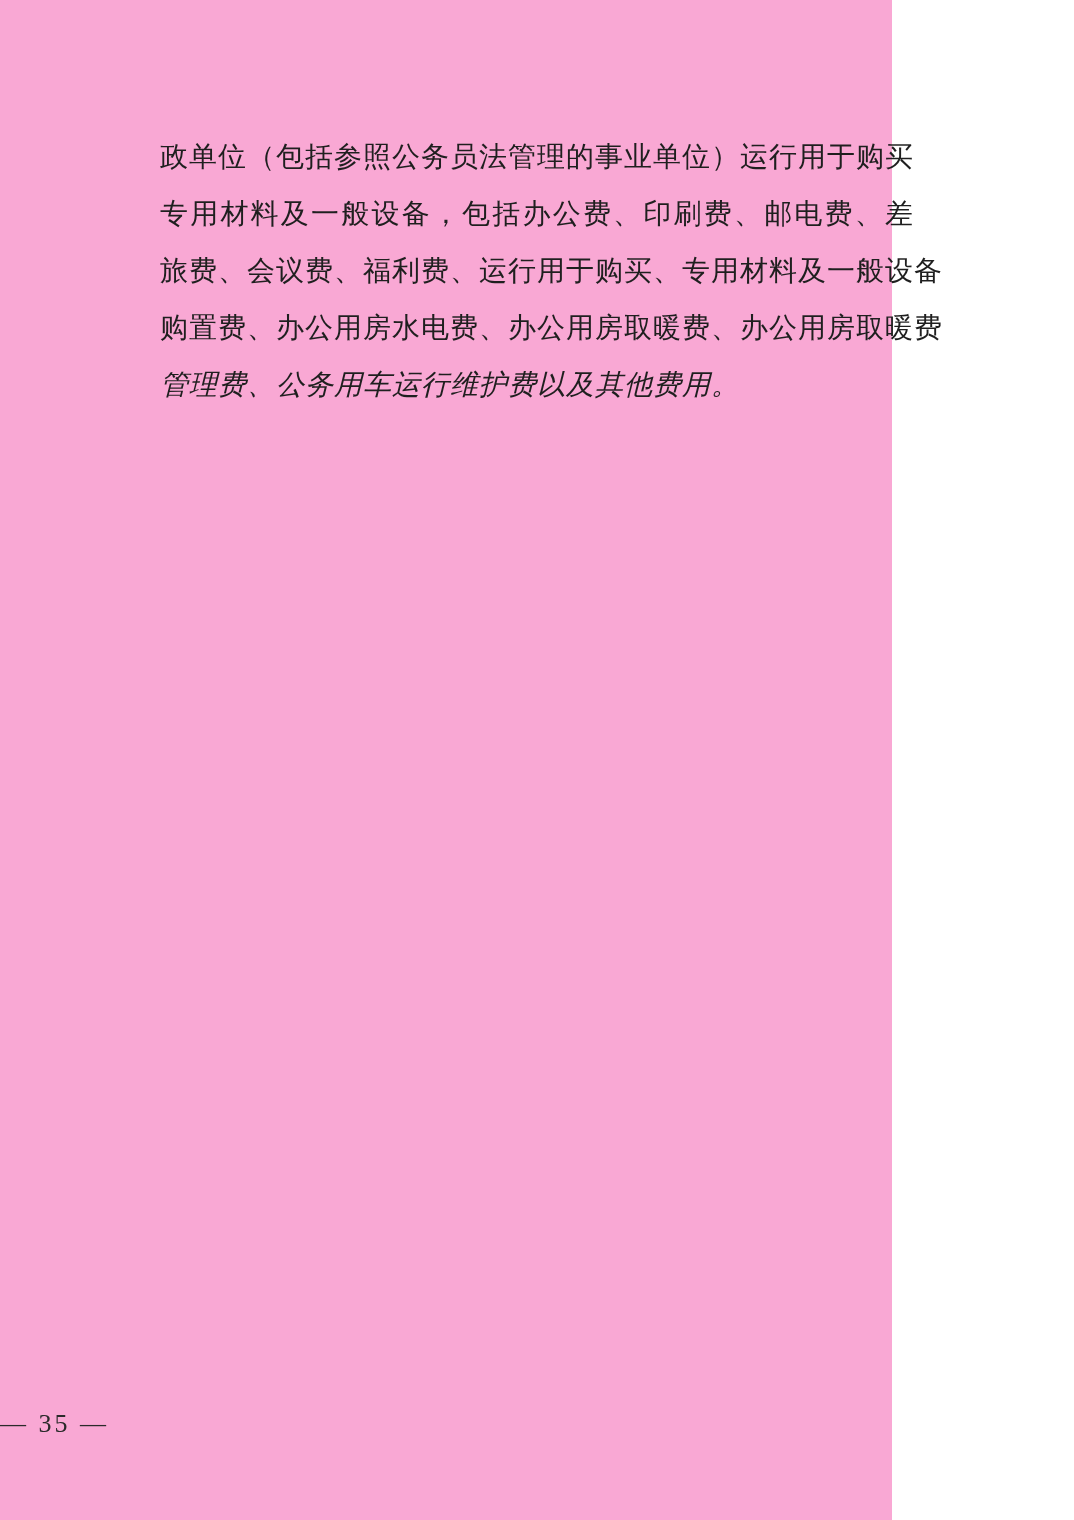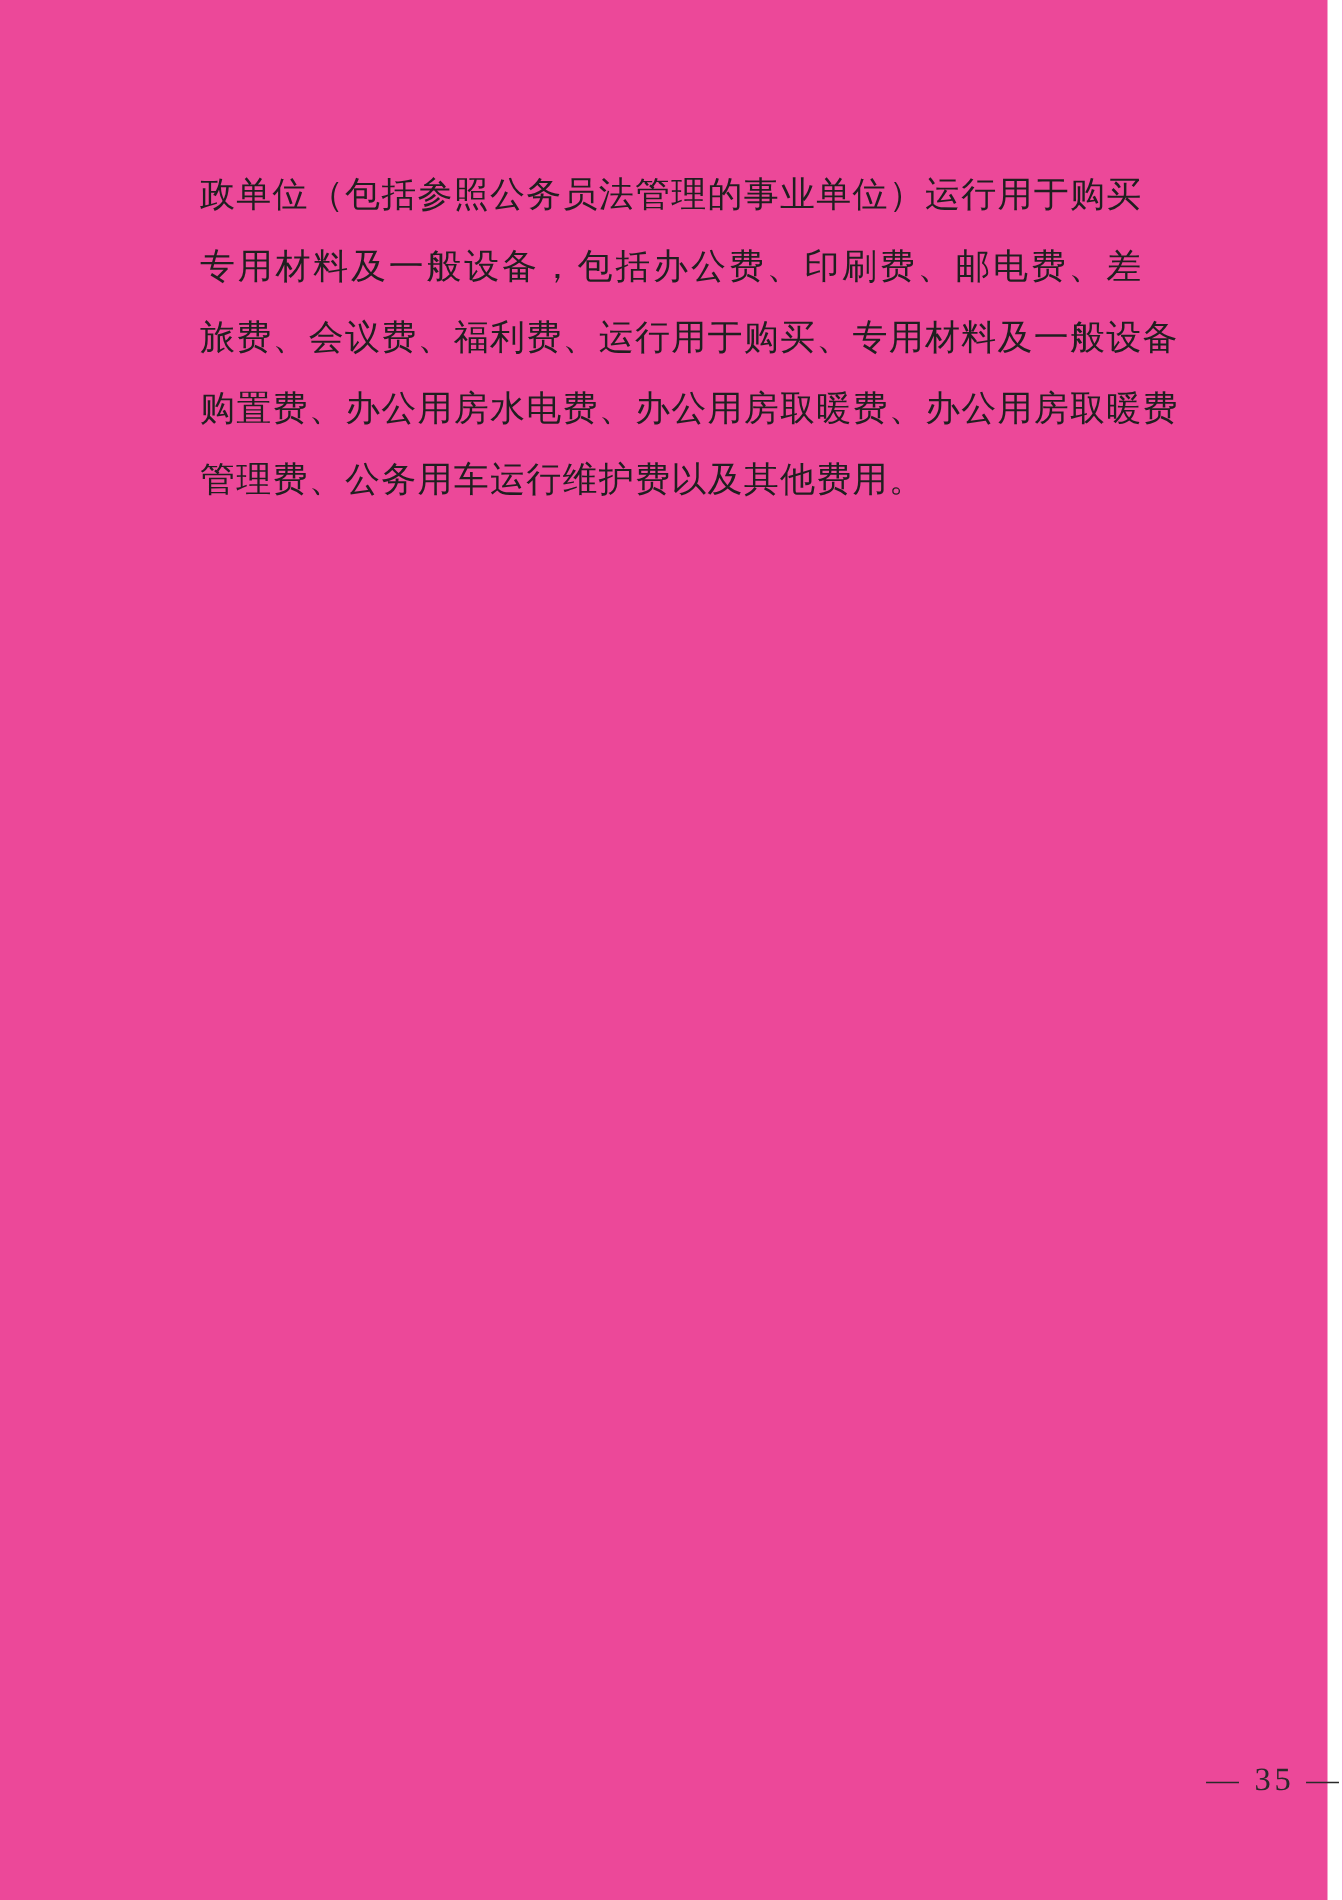--- a/index.html
+++ b/index.html
@@ -18,9 +18,9 @@
     position: absolute;
     left: 0;
     top: 0;
-    width: 1062px;
+    width: 892px;
     height: 1520px;
-    background: #ec4899;
+    background: #f9a8d4;
   }
   .text-block {
     position: absolute;

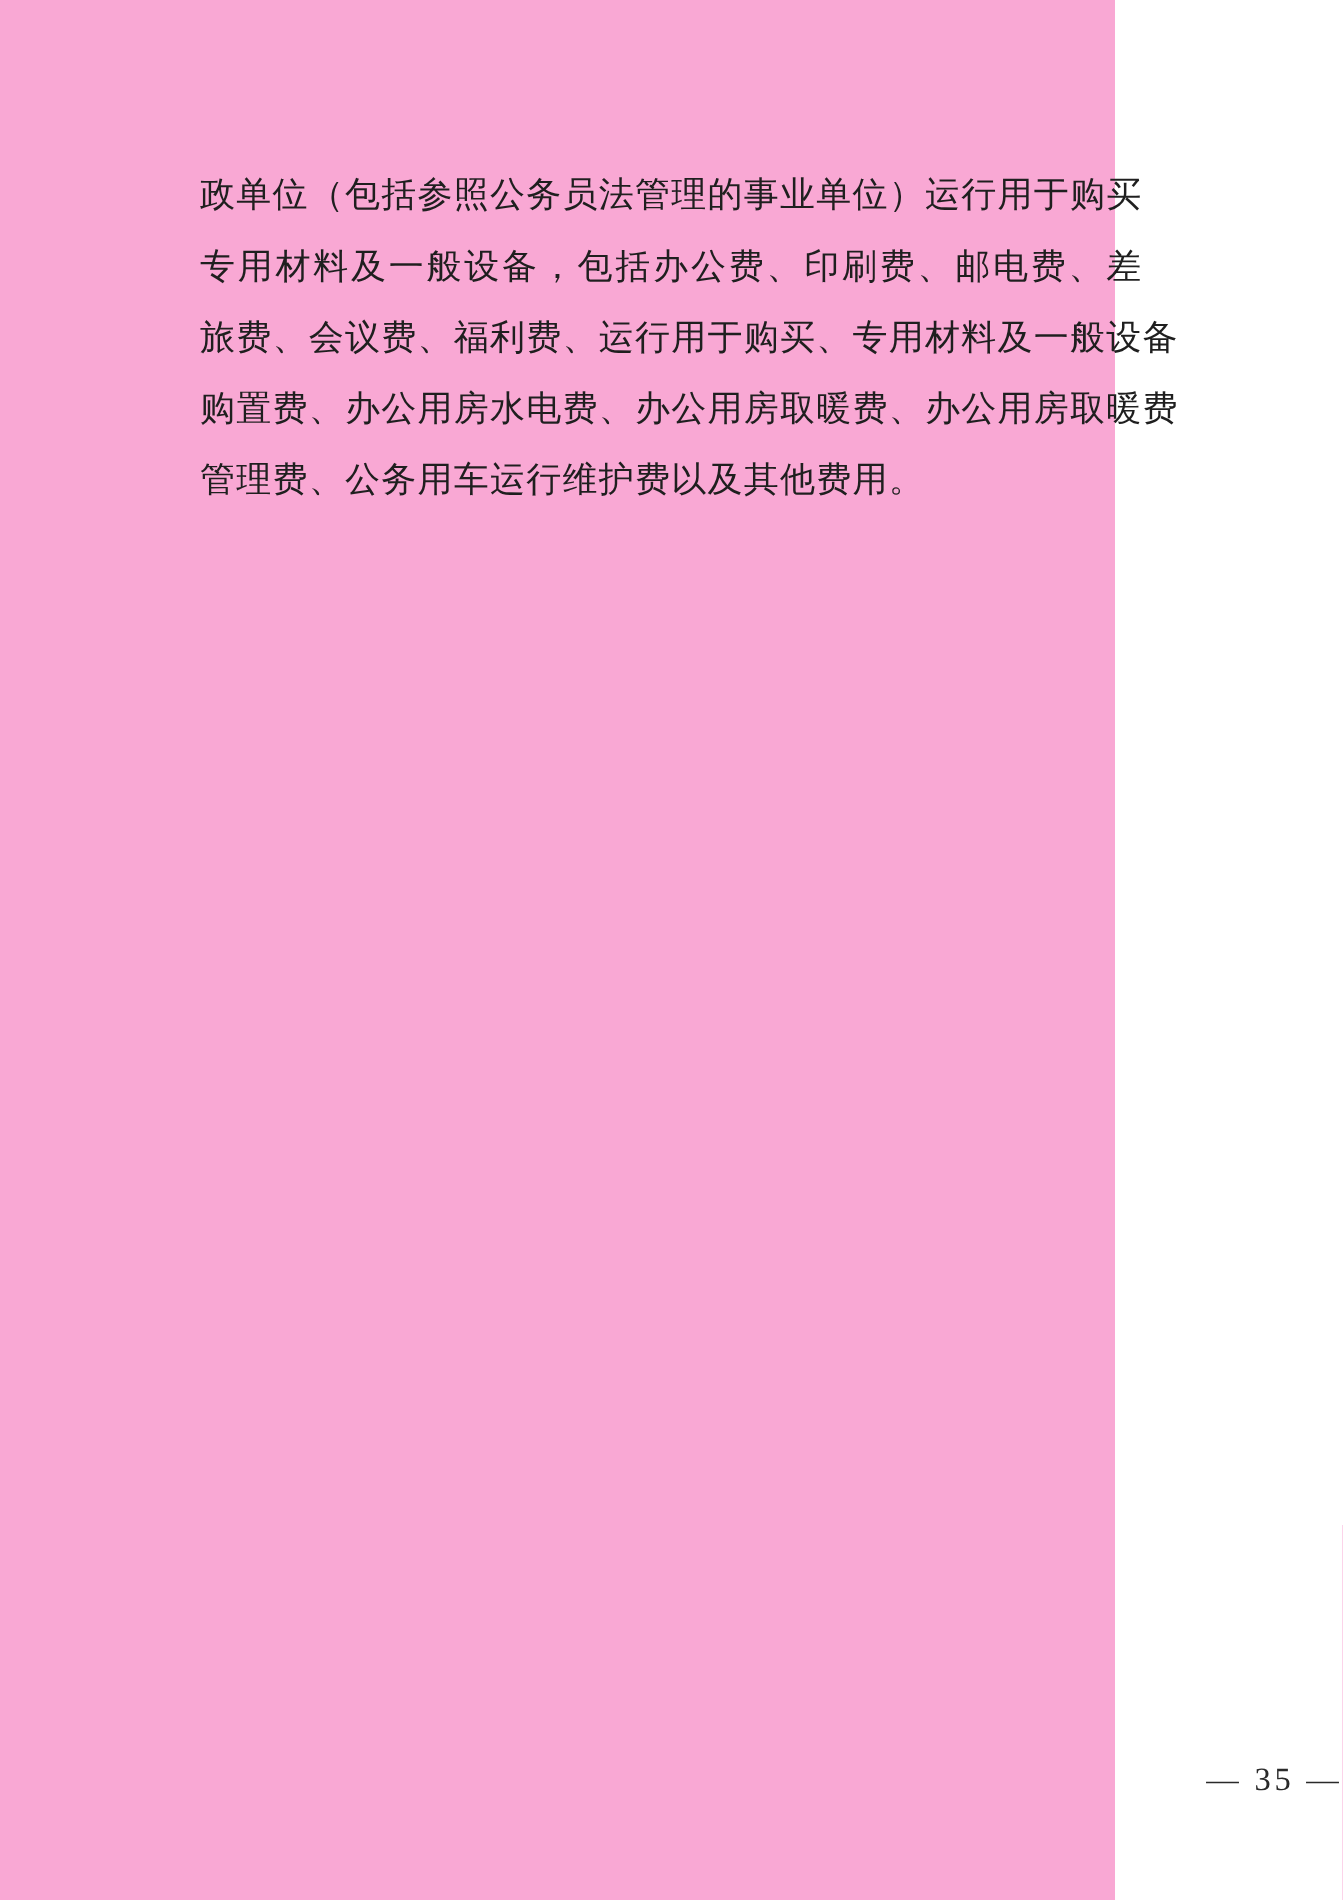--- a/index.html
+++ b/index.html
@@ -42,6 +42,7 @@
   .para-line.last-line {
     text-align: center;
     text-align-last: left;
+    font-style: italic;
   }
   .page-footer {
     position: absolute;

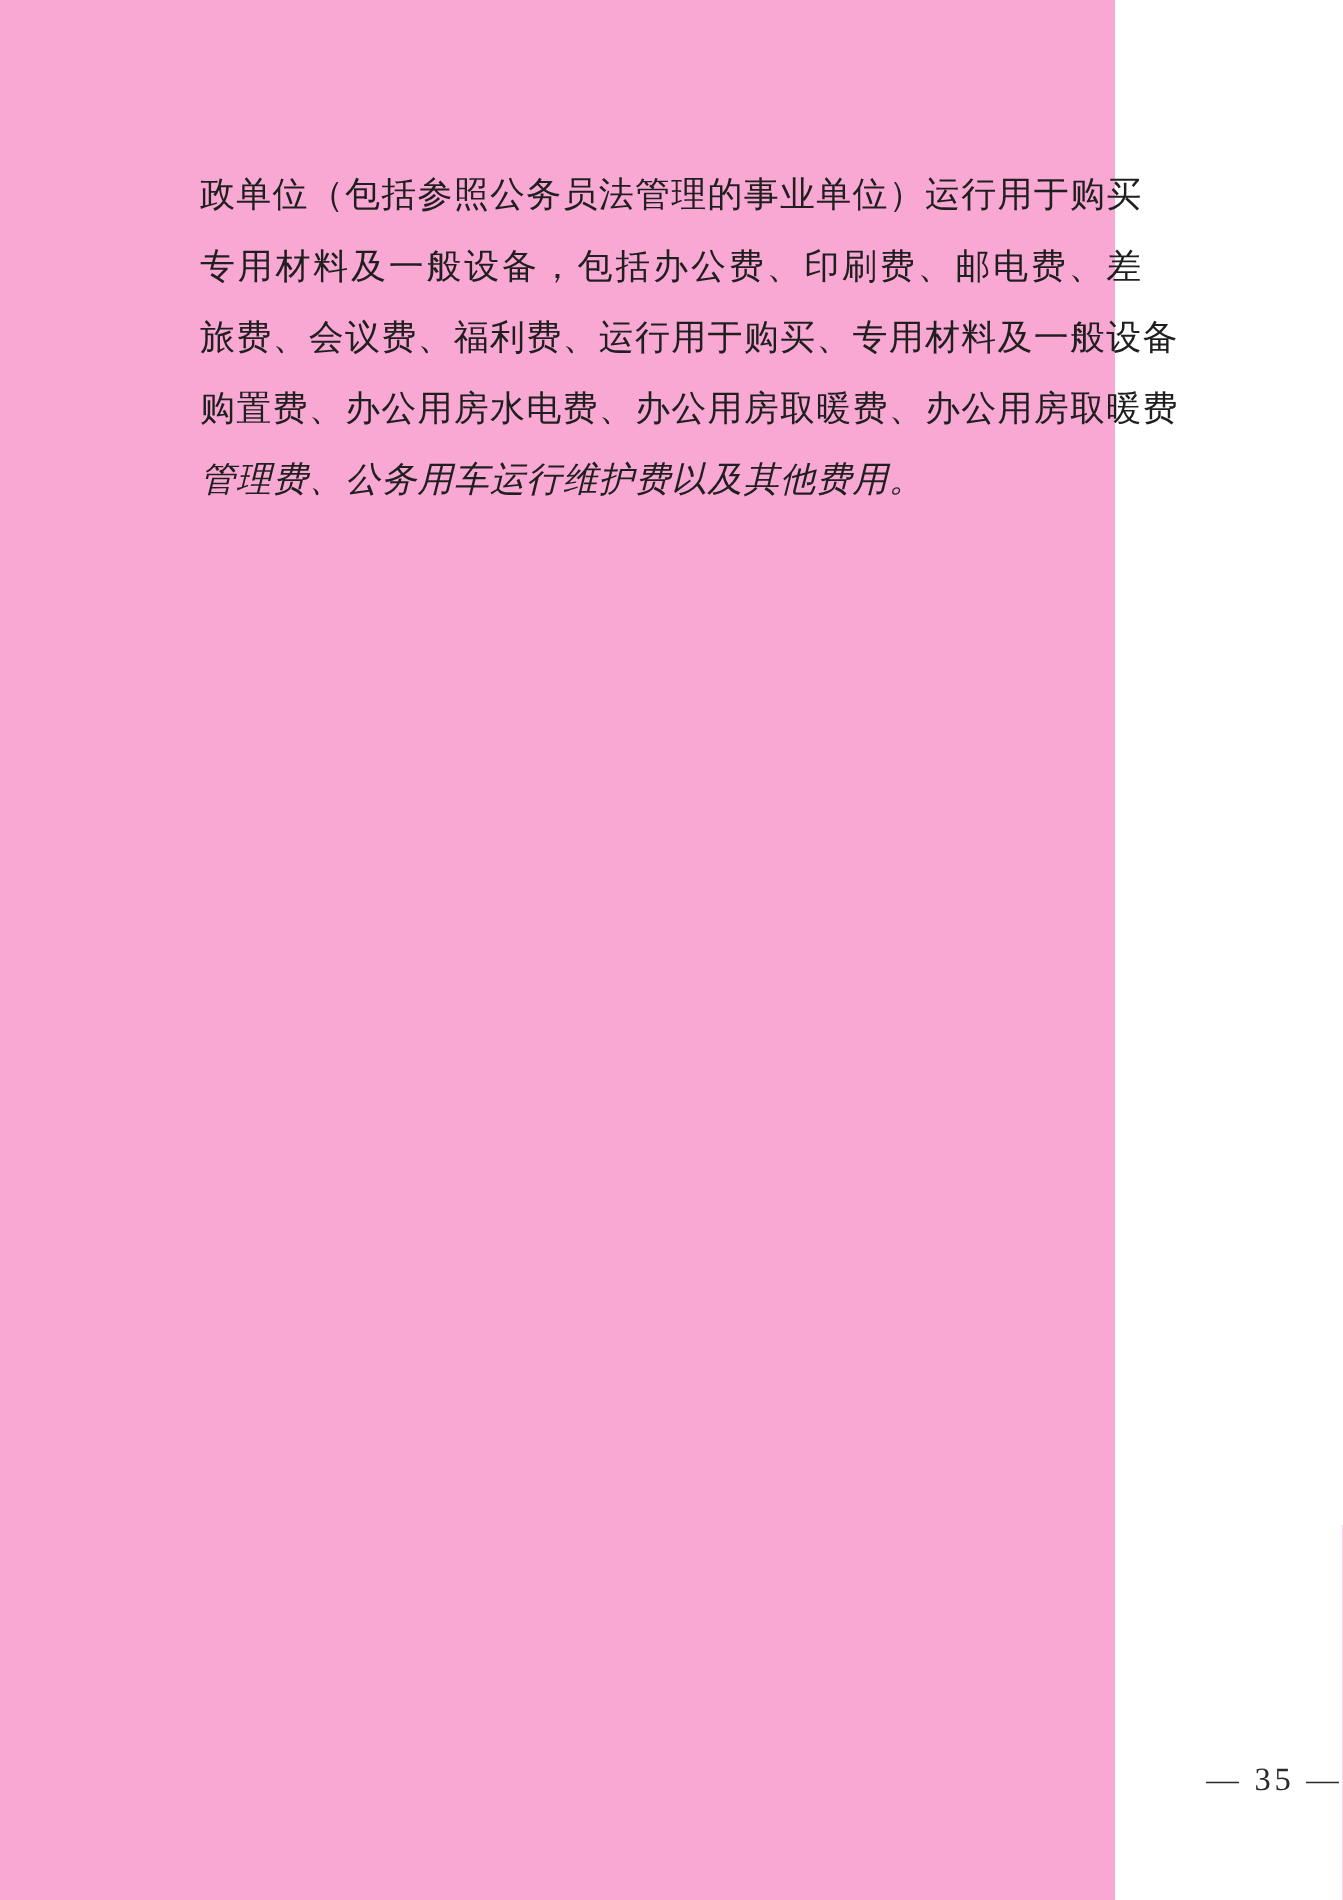--- a/index.html
+++ b/index.html
@@ -51,7 +51,7 @@
     width: 1074px;
     height: 32px;
     line-height: 32px;
-    text-align: right;
+    text-align: left;
     font-size: 26px;
     color: #2a2a2a;
     letter-spacing: 3px;

